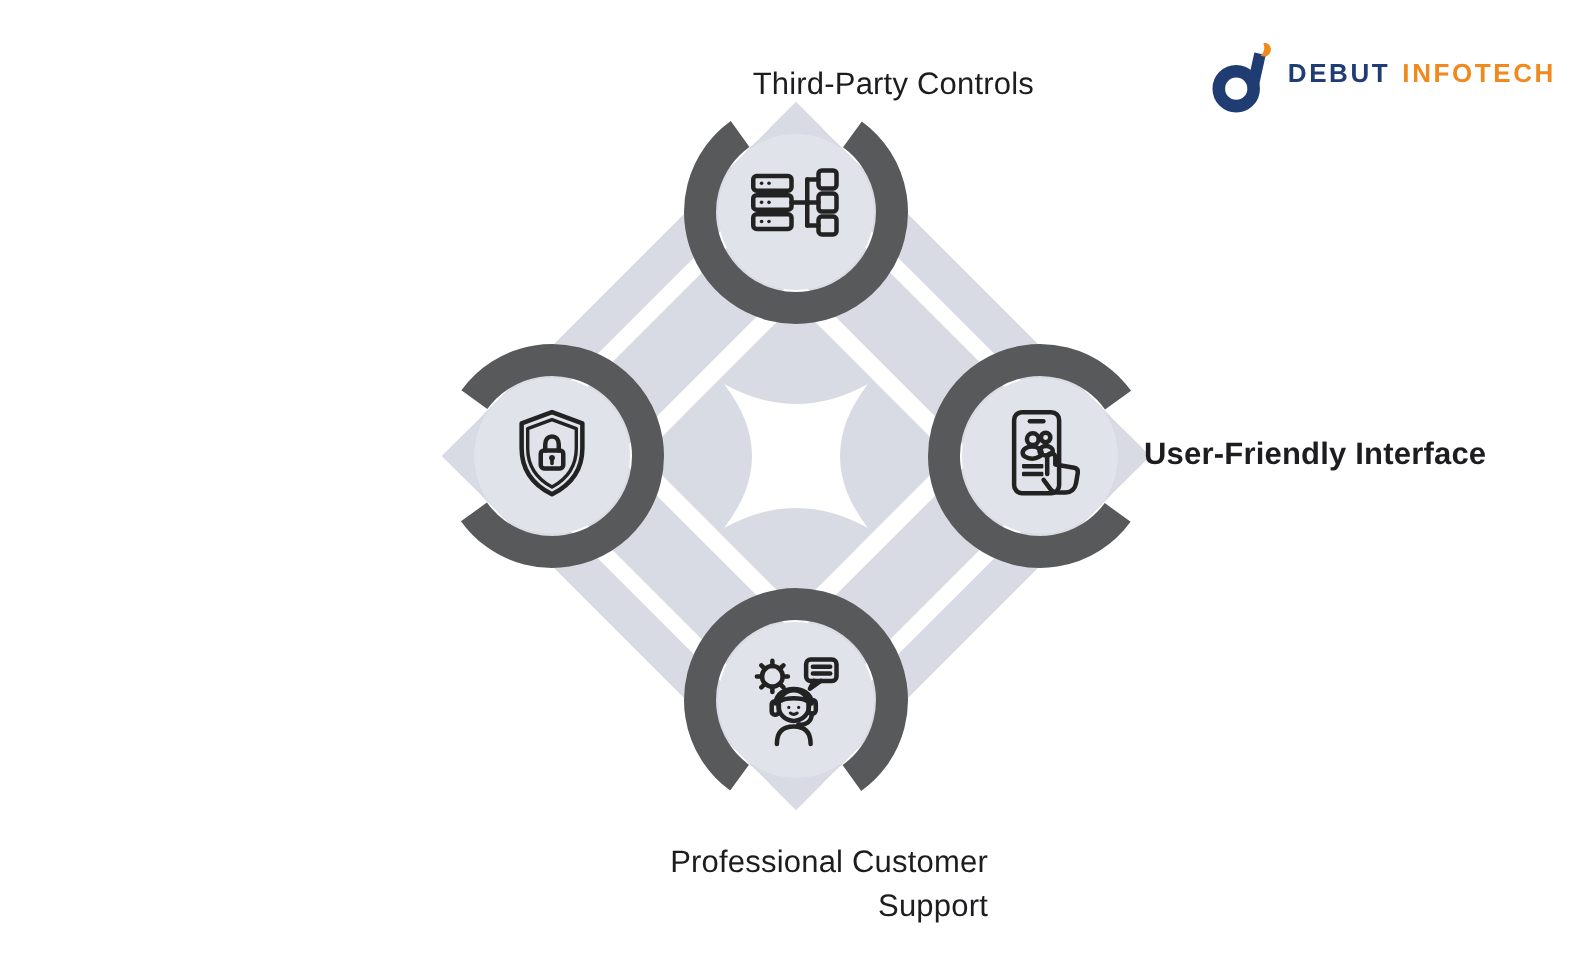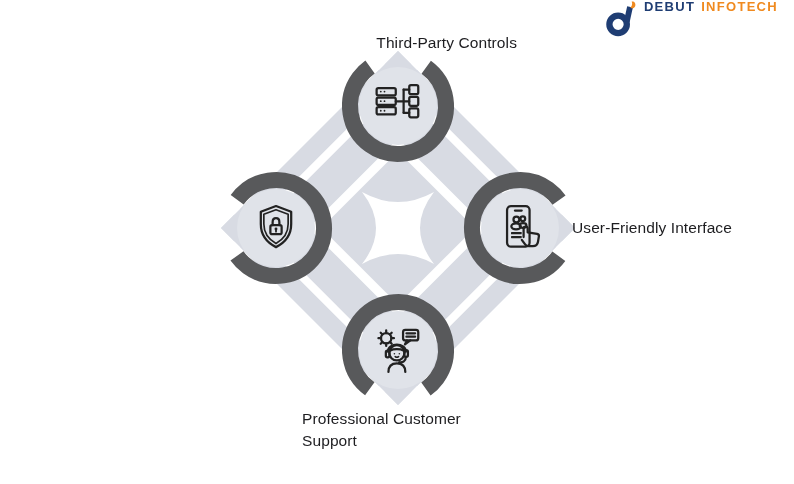--- a/index.html
+++ b/index.html
@@ -17,7 +17,7 @@
   .lbl-left{left:58px;top:217px;width:160px;text-align:right;}
   .lbl-right{left:572px;top:217px;width:210px;text-align:left;}
   .lbl-bottom{left:302px;top:408px;width:192px;text-align:left;}
-  .logo{position:absolute;top:0;right:16px;display:flex;align-items:flex-start;}
+  .logo{position:absolute;top:20px;right:16px;display:flex;align-items:center;}
   .logo-mark{width:31px;height:38px;margin-right:7px;}
   .logo-text{font-size:13px;font-weight:700;letter-spacing:1.3px;line-height:1;padding-bottom:6px;white-space:nowrap;}
   .logo-first{color:#1f3d73;margin-right:6px;}

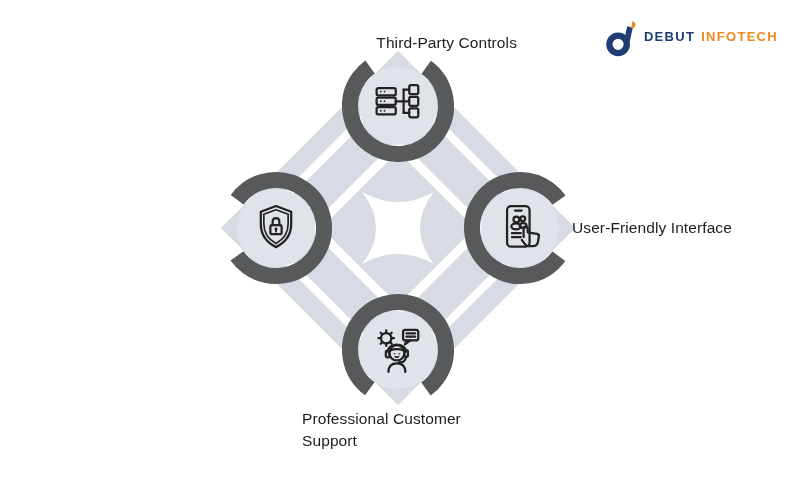--- a/index.html
+++ b/index.html
@@ -15,7 +15,7 @@
   }
   .lbl-top{left:277px;top:32px;width:240px;text-align:right;}
   .lbl-left{left:58px;top:217px;width:160px;text-align:right;}
-  .lbl-right{left:572px;top:217px;width:210px;text-align:left;}
+  .lbl-right{left:572px;top:217px;width:210px;text-align:left;font-weight:bold;}
   .lbl-bottom{left:302px;top:408px;width:192px;text-align:left;}
   .logo{position:absolute;top:20px;right:16px;display:flex;align-items:center;}
   .logo-mark{width:31px;height:38px;margin-right:7px;}

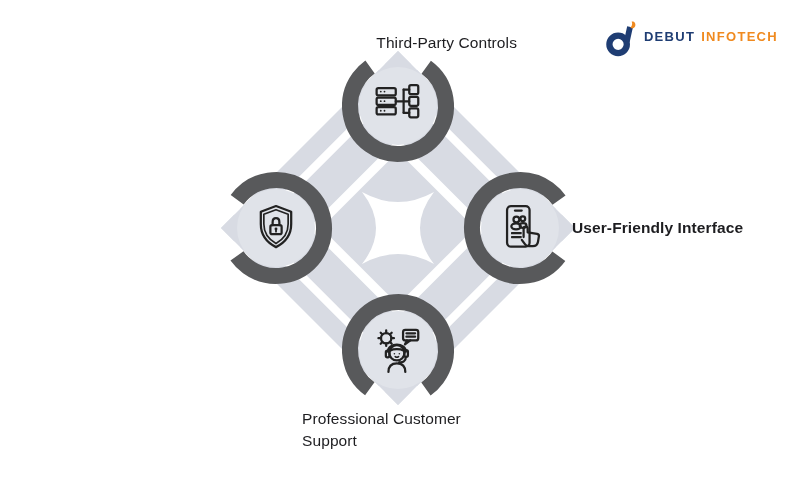--- a/index.html
+++ b/index.html
@@ -16,7 +16,7 @@
   .lbl-top{left:277px;top:32px;width:240px;text-align:right;}
   .lbl-left{left:58px;top:217px;width:160px;text-align:right;}
   .lbl-right{left:572px;top:217px;width:210px;text-align:left;font-weight:bold;}
-  .lbl-bottom{left:302px;top:408px;width:192px;text-align:left;}
+  .lbl-bottom{left:302px;top:421px;width:192px;text-align:right;}
   .logo{position:absolute;top:20px;right:16px;display:flex;align-items:center;}
   .logo-mark{width:31px;height:38px;margin-right:7px;}
   .logo-text{font-size:13px;font-weight:700;letter-spacing:1.3px;line-height:1;padding-bottom:6px;white-space:nowrap;}

